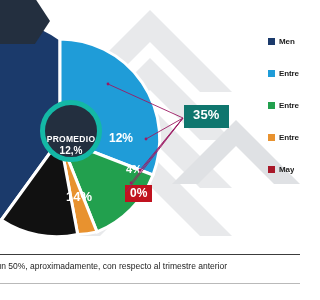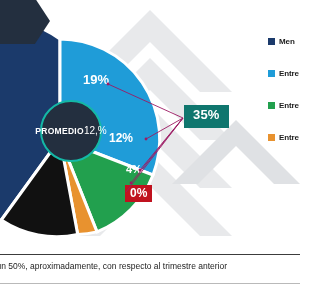--- a/index.html
+++ b/index.html
@@ -123,7 +123,6 @@
     <div class="hub-val">12,%</div>
   </div>
 
-  <div class="slice-lab lab-19">19%</div>
   <div class="slice-lab lab-12">12%</div>
   <div class="slice-lab lab-4">4%</div>
   <div class="slice-lab lab-0">0%</div>

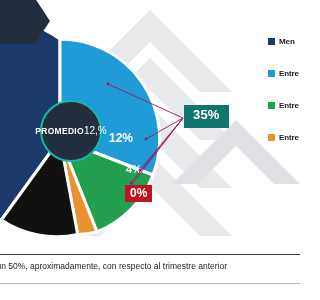--- a/index.html
+++ b/index.html
@@ -34,8 +34,8 @@
 
   .hub{
     position:absolute;left:40px;top:100px;width:62px;height:62px;border-radius:50%;
-    background:#232f3f;border:2px solid #14b8a6;box-sizing:border-box;z-index:5;
-    display:flex;flex-direction:row;align-items:center;justify-content:center;
+    background:#232f3f;border:5px solid #14b8a6;box-sizing:border-box;z-index:5;
+    display:flex;flex-direction:column;align-items:center;justify-content:flex-end;
   }
   .hub-title{color:#fff;font-size:8.5px;font-weight:bold;letter-spacing:.3px;line-height:11px;}
   .hub-val{color:#fff;font-size:10px;font-weight:normal;line-height:12px;}

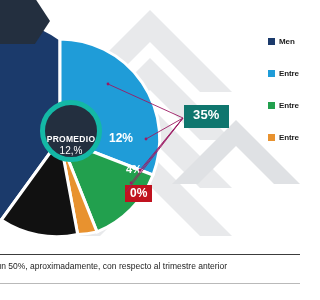--- a/index.html
+++ b/index.html
@@ -38,7 +38,7 @@
     display:flex;flex-direction:column;align-items:center;justify-content:flex-end;
   }
   .hub-title{color:#fff;font-size:8.5px;font-weight:bold;letter-spacing:.3px;line-height:11px;}
-  .hub-val{color:#fff;font-size:10px;font-weight:normal;line-height:12px;}
+  .hub-val{color:#fff;font-size:10px;font-weight:bold;line-height:12px;}
 
   
   .slice-lab{position:absolute;z-index:5;font-weight:bold;color:#ffffff;}

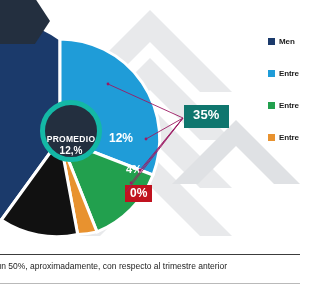--- a/index.html
+++ b/index.html
@@ -172,6 +172,10 @@
       <span class="leg-sw" style="background:#e8922f"></span>
       <span class="leg-txt">Entre</span>
     </div>
+    <div class="leg-row">
+      <span class="leg-sw" style="background:#a81829"></span>
+      <span class="leg-txt">May</span>
+    </div>
   </div>
 
   <div class="foot-rule"></div>

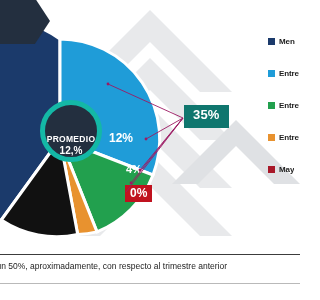--- a/index.html
+++ b/index.html
@@ -126,6 +126,7 @@
   <div class="slice-lab lab-12">12%</div>
   <div class="slice-lab lab-4">4%</div>
   <div class="slice-lab lab-0">0%</div>
+  <div class="slice-lab lab-14">14%</div>
 
   <svg class="leaders" viewBox="0 0 300 300">
     <g stroke="#9c1a63" stroke-width="0.9" fill="none">

